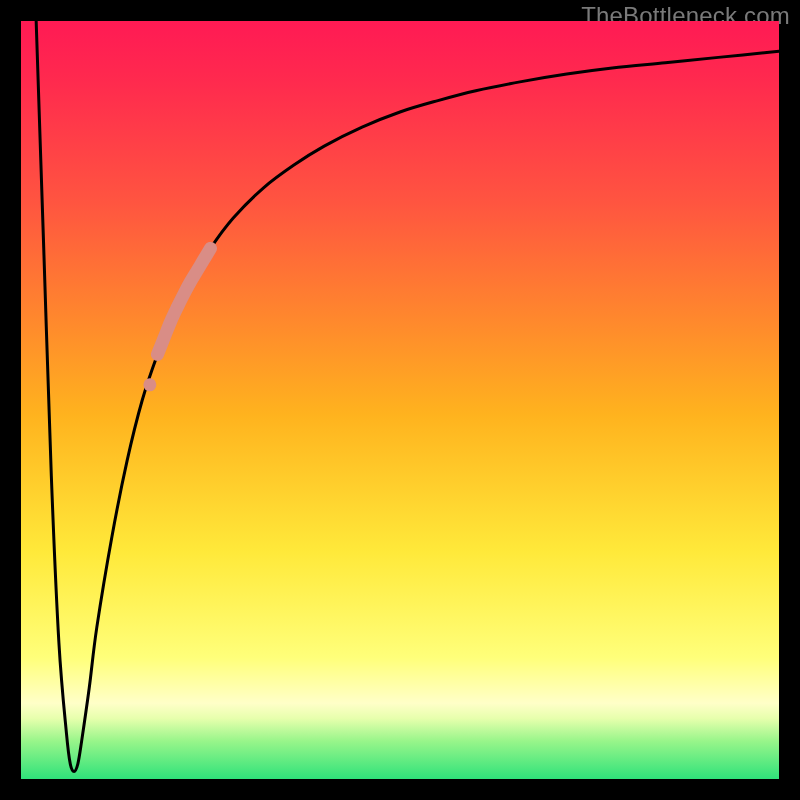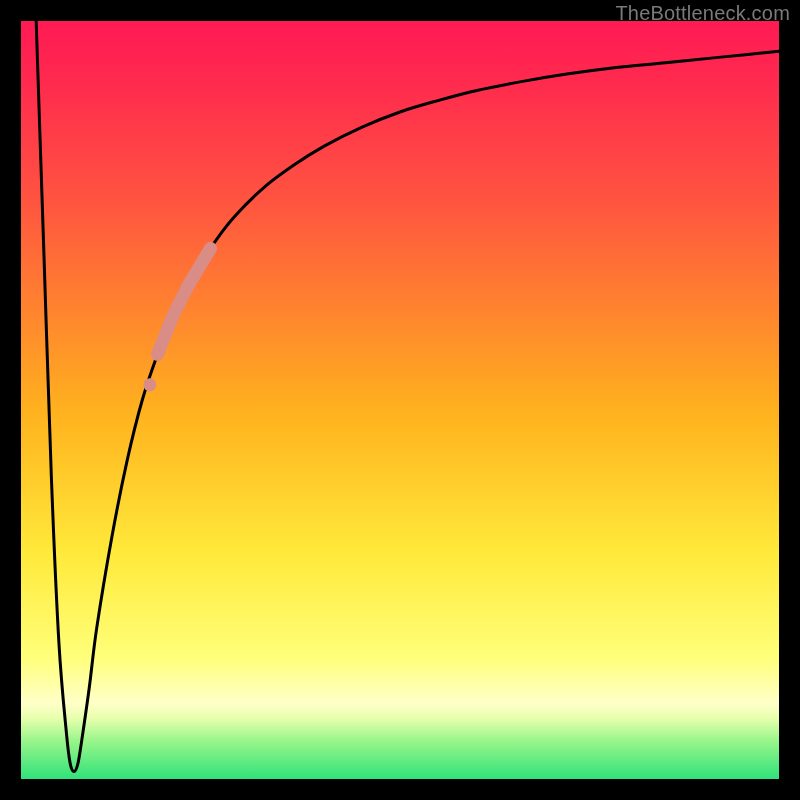--- a/index.html
+++ b/index.html
@@ -44,7 +44,7 @@
     top: 2px;
     right: 10px;
     color: #7a7a7a;
-    font-size: 20px;
+    font-size: 24px;
     font-weight: 500;
     letter-spacing: 0.2px;
     user-select: none;

